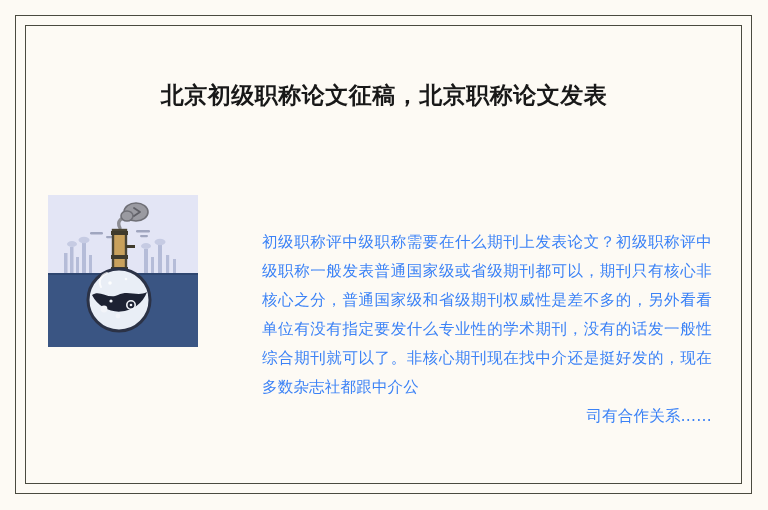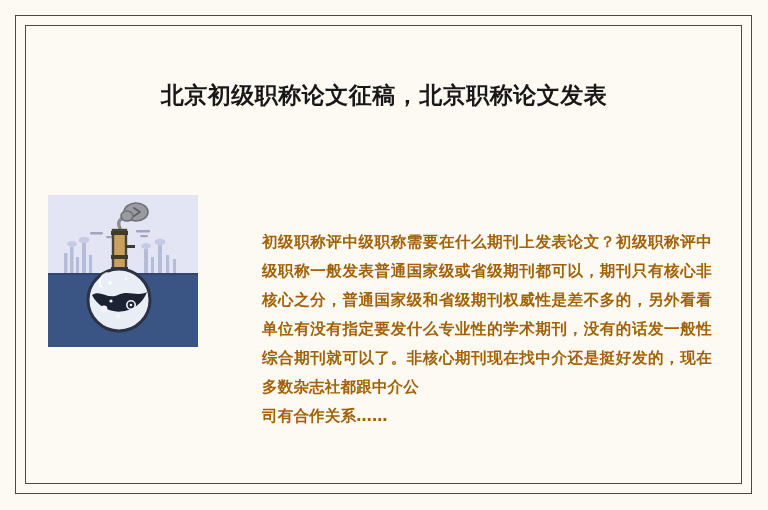--- a/index.html
+++ b/index.html
@@ -73,8 +73,8 @@
     top: 228px;
     width: 450px;
     font-size: 15.5px;
-    font-weight: bold;
-    color: #a16207;
+    font-weight: normal;
+    color: #3b82f6;
     line-height: 29px;
     text-align: justify;
     text-justify: inter-ideograph;

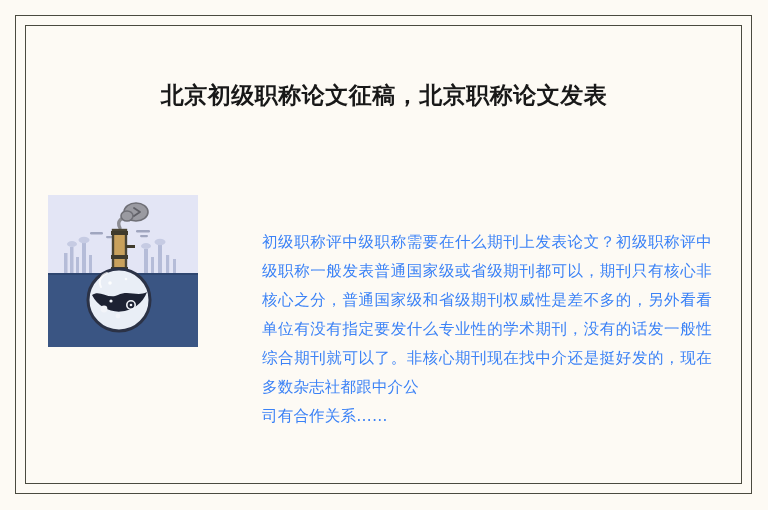--- a/index.html
+++ b/index.html
@@ -87,7 +87,7 @@
   }
   .article-last-line {
     display: block;
-    text-align: left;
+    text-align: right;
   }
 </style>
 </head>

